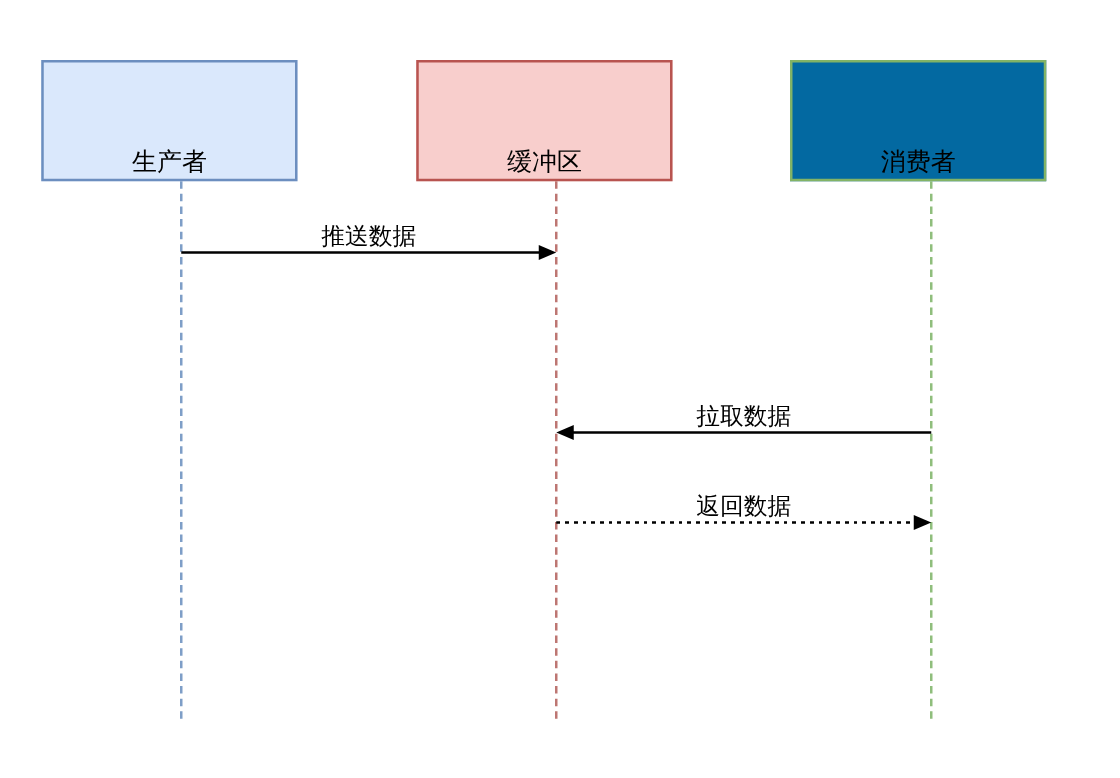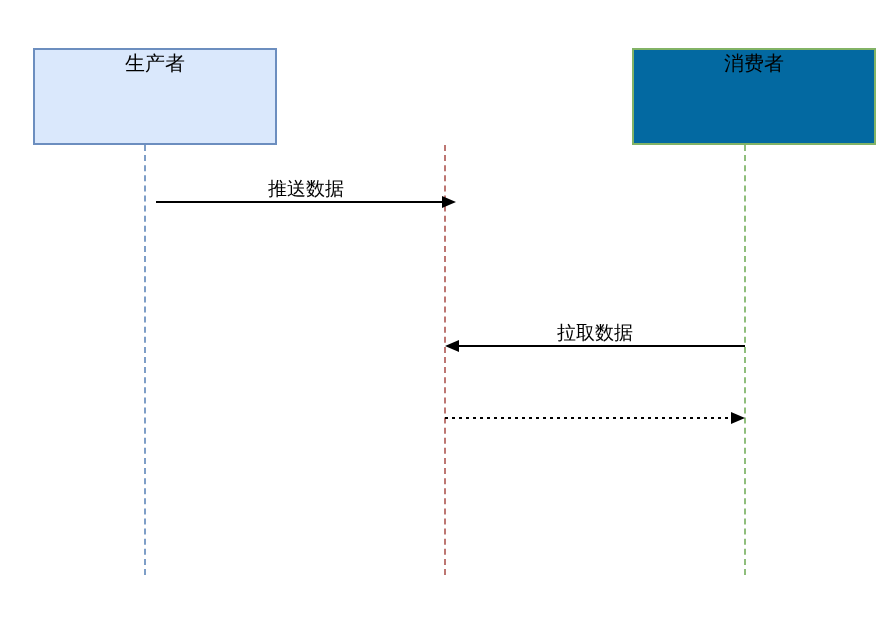--- a/index.html
+++ b/index.html
@@ -19,12 +19,12 @@
   .actor {
     position: absolute;
     top: 48px;
-    width: 244px;
+    width: 205px;
     height: 97px;
     box-sizing: border-box;
     border: 2px solid #000;
     display: flex;
-    align-items: flex-start;
+    align-items: flex-end;
     justify-content: center;
     font-size: 20px;
     color: #000000;

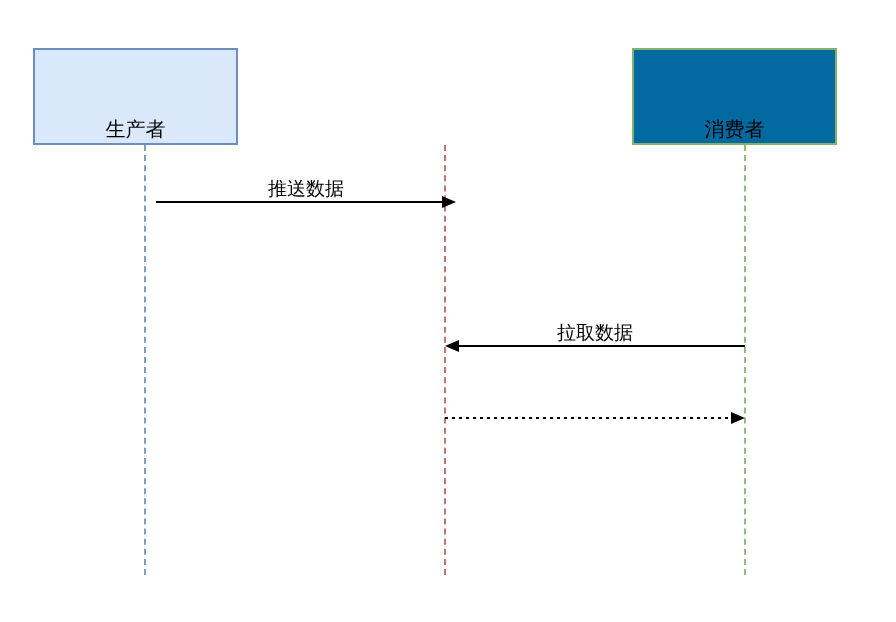--- a/index.html
+++ b/index.html
@@ -103,6 +103,9 @@
   <div class="actor actor-producer">
     <span>生产者</span>
   </div>
+  <div class="actor actor-buffer">
+    <span>缓冲区</span>
+  </div>
   <div class="actor actor-consumer">
     <span>消费者</span>
   </div>

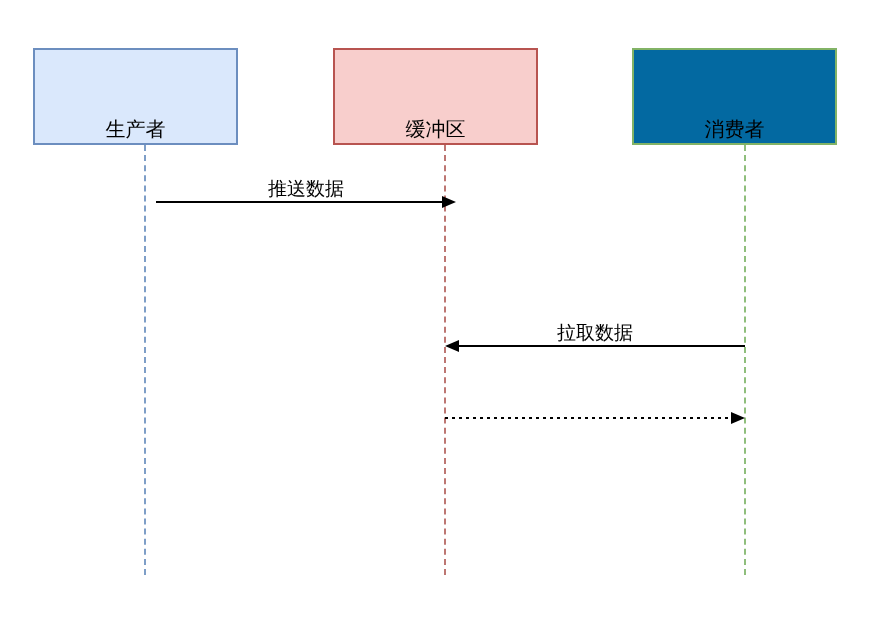--- a/index.html
+++ b/index.html
@@ -51,7 +51,7 @@
     width: 300px;
     height: 34px;
   }
-  .msg-1 { left: 156px; top: 176px; }
+  .msg-1 { left: 145px; top: 176px; }
   .msg-2 { left: 145px; top: 247px; }
   .msg-3 { left: 445px; top: 320px; text-decoration: underline; }
   .msg-4 { left: 445px; top: 392px; }

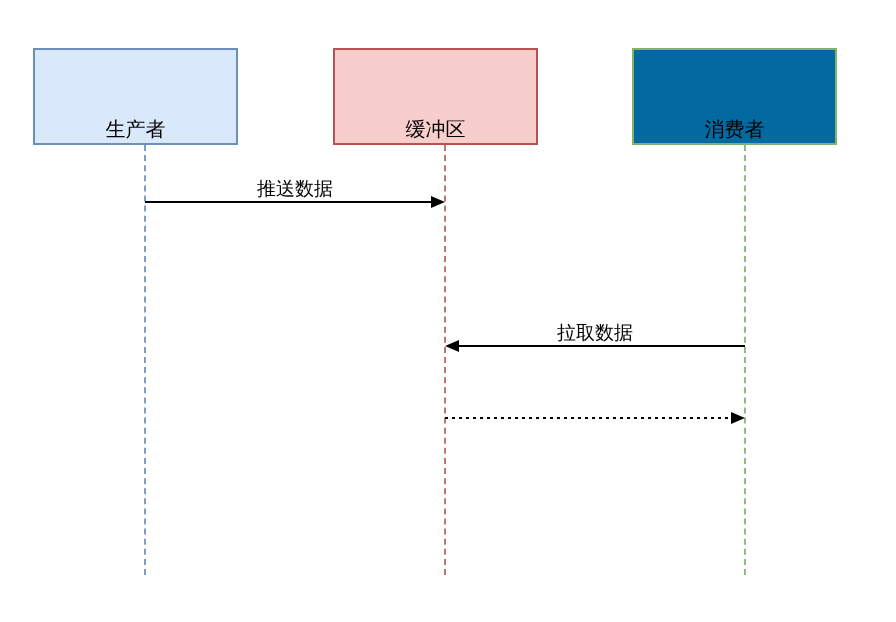--- a/index.html
+++ b/index.html
@@ -128,6 +128,7 @@
   </div>
 
   <div class="message msg-4">
+    <div class="msg-label">返回数据</div>
     <div class="msg-line line-dotted line-to-right"></div>
     <div class="arrowhead arrow-right"></div>
   </div>

